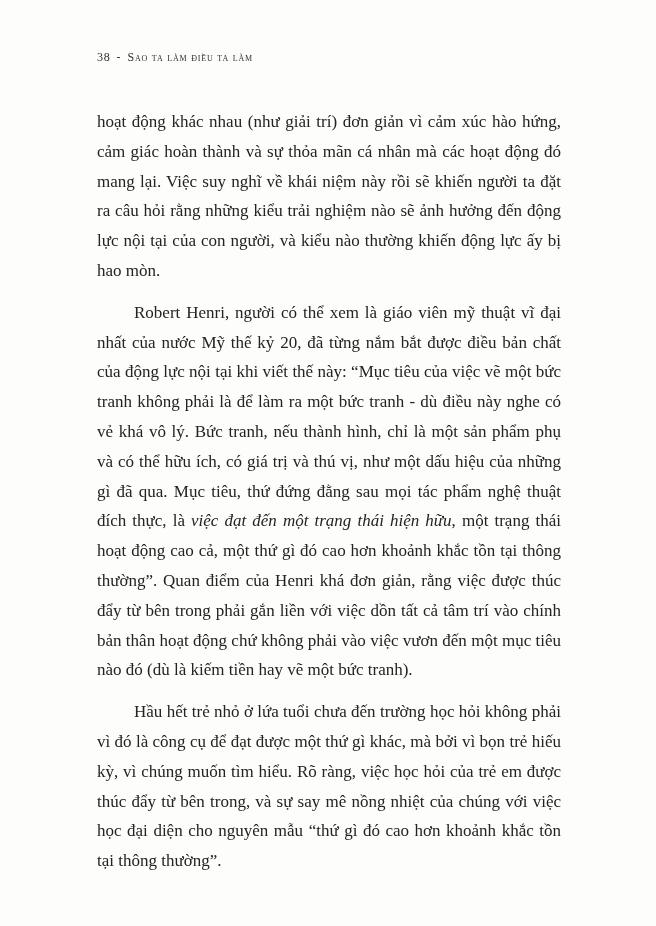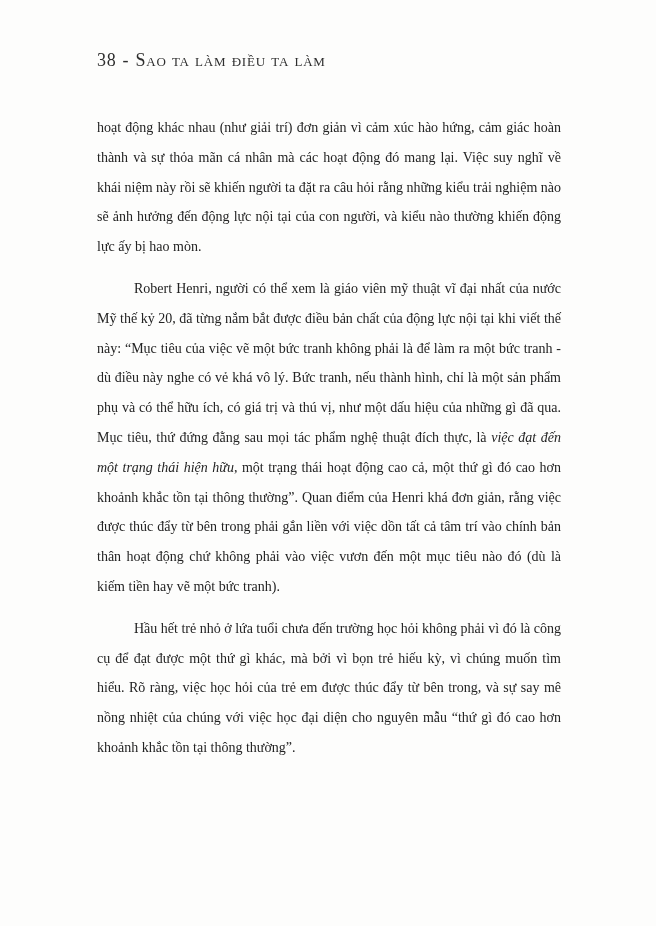--- a/index.html
+++ b/index.html
@@ -20,7 +20,7 @@
     color: #232323;
   }
   .page-header {
-    font-size: 18px;
+    font-size: 12px;
     font-variant: small-caps;
     letter-spacing: 0.8px;
     color: #2e2e2e;

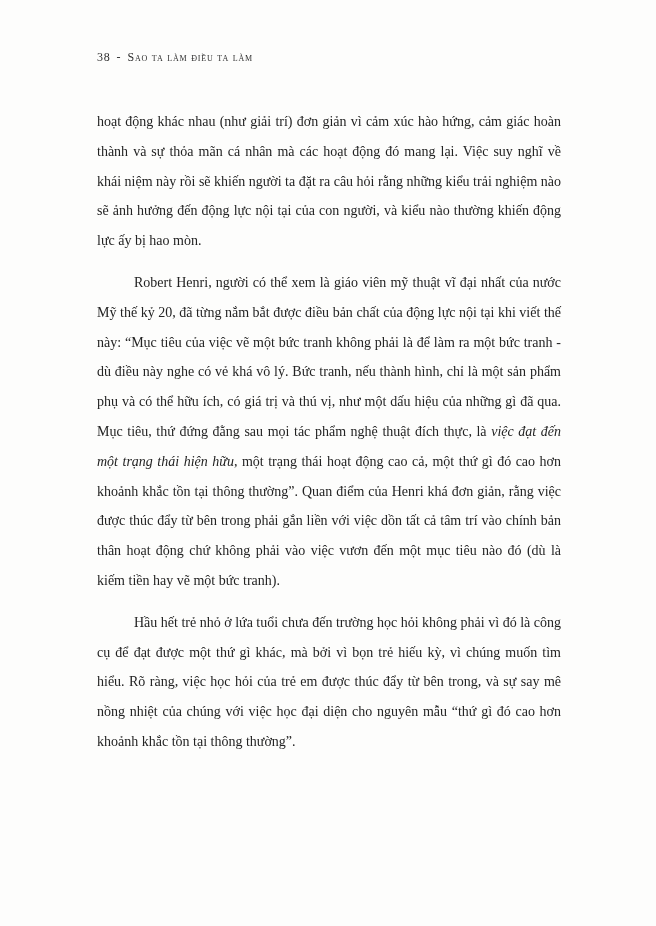--- a/index.html
+++ b/index.html
@@ -32,7 +32,7 @@
   }
   .body-text p {
     margin: 0 0 12px 0;
-    font-size: 14px;
+    font-size: 17px;
     line-height: 29.8px;
     text-align: justify;
     text-indent: 37px;

